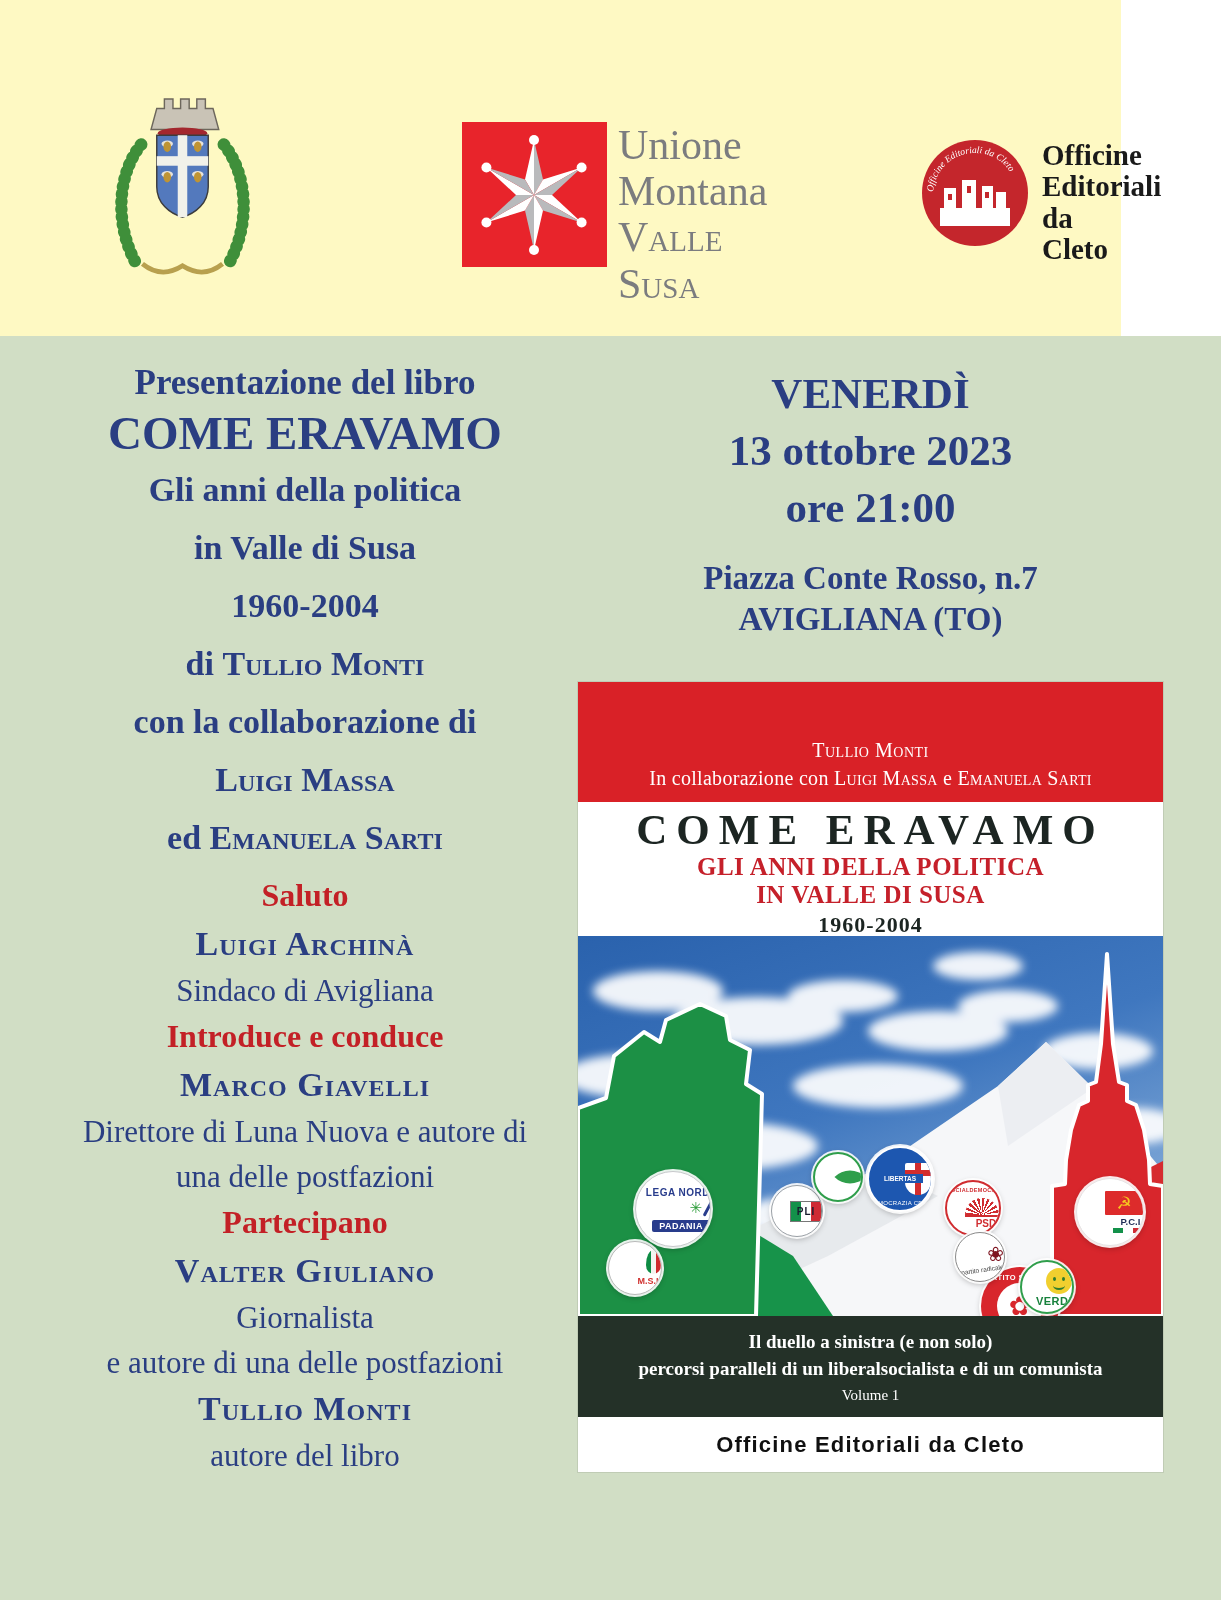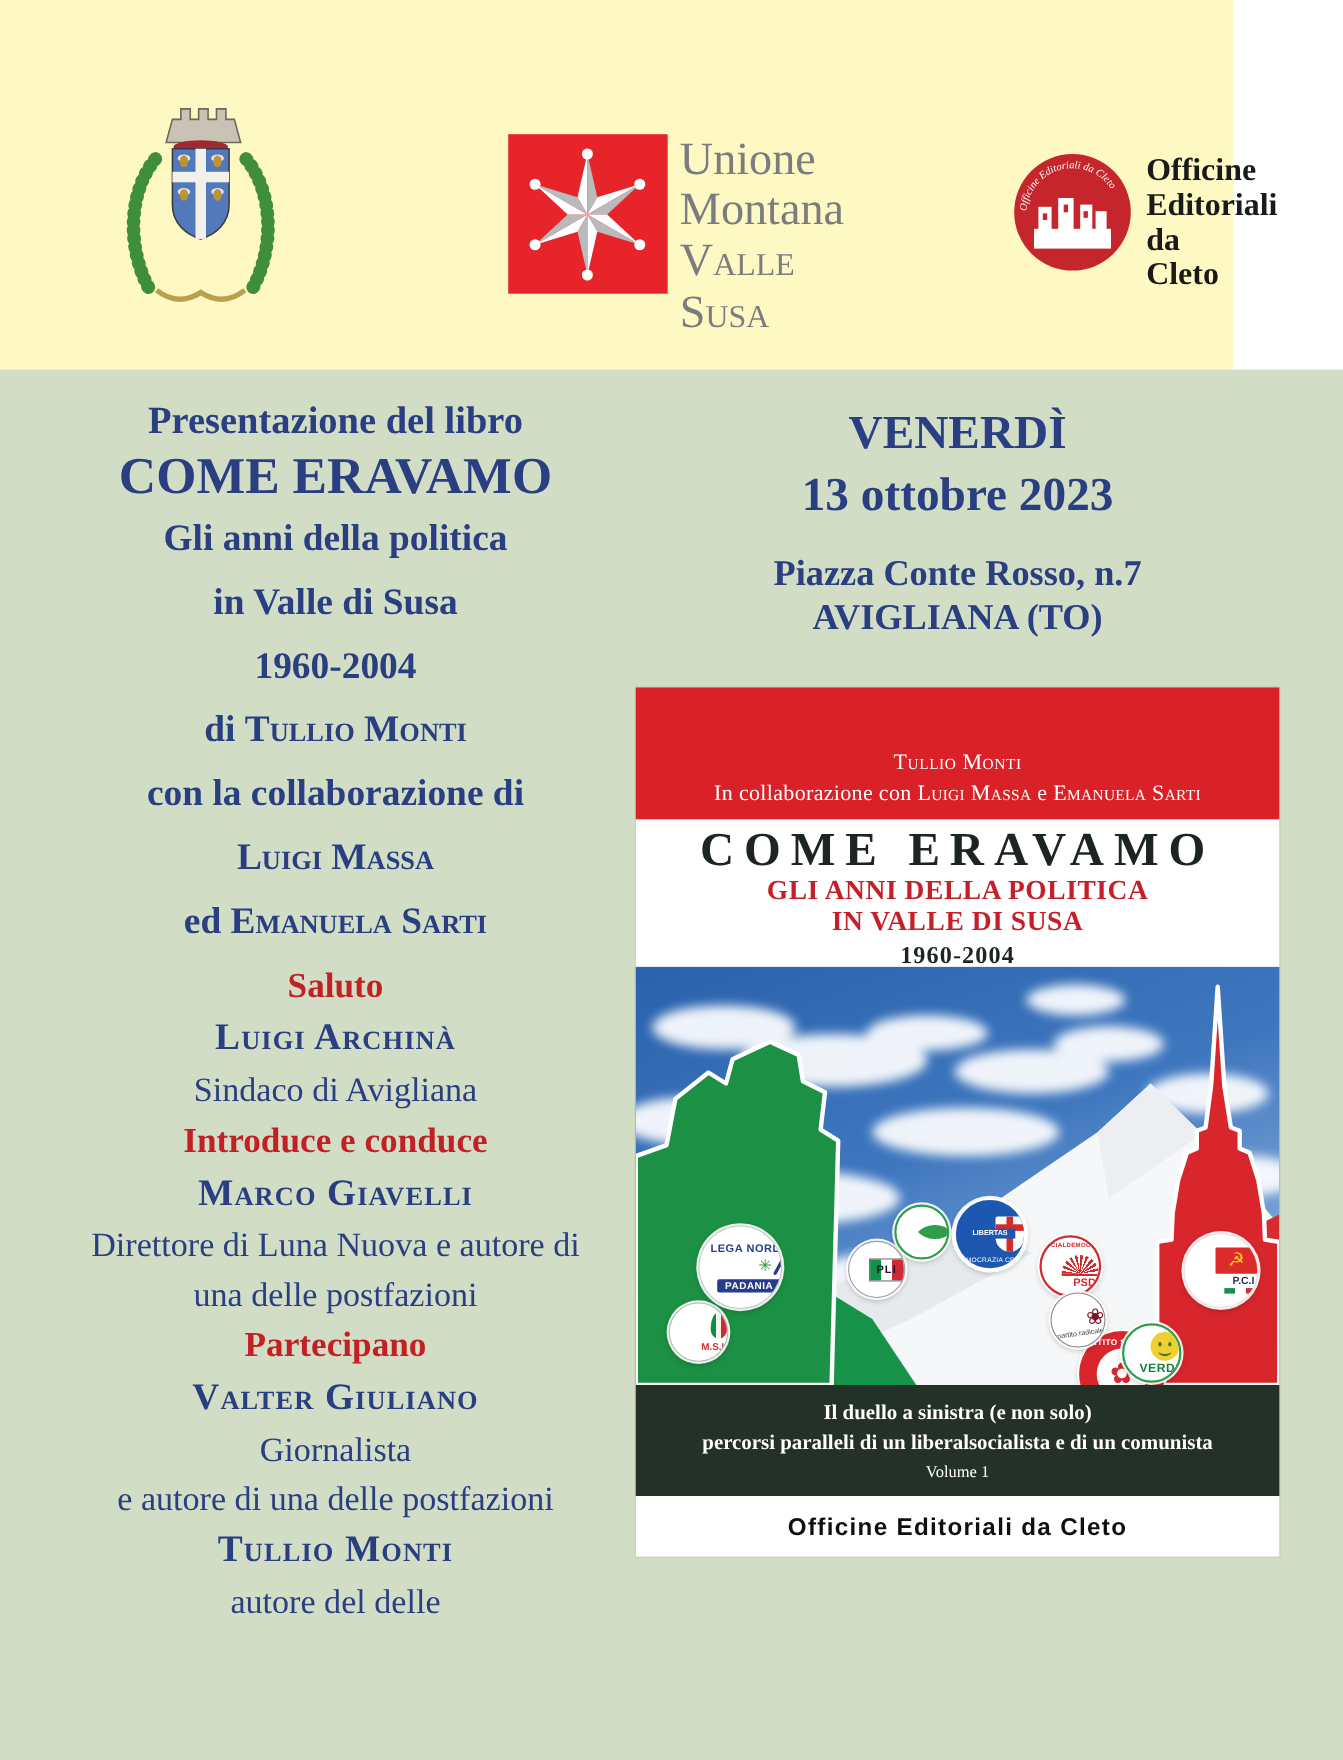--- a/index.html
+++ b/index.html
@@ -234,6 +234,7 @@
       <div class="when">
         <div>VENERDÌ</div>
         <div>13 ottobre 2023</div>
+        <div>ore 21:00</div>
       </div>
       <div class="where">
         <div>Piazza Conte Rosso, n.7</div>

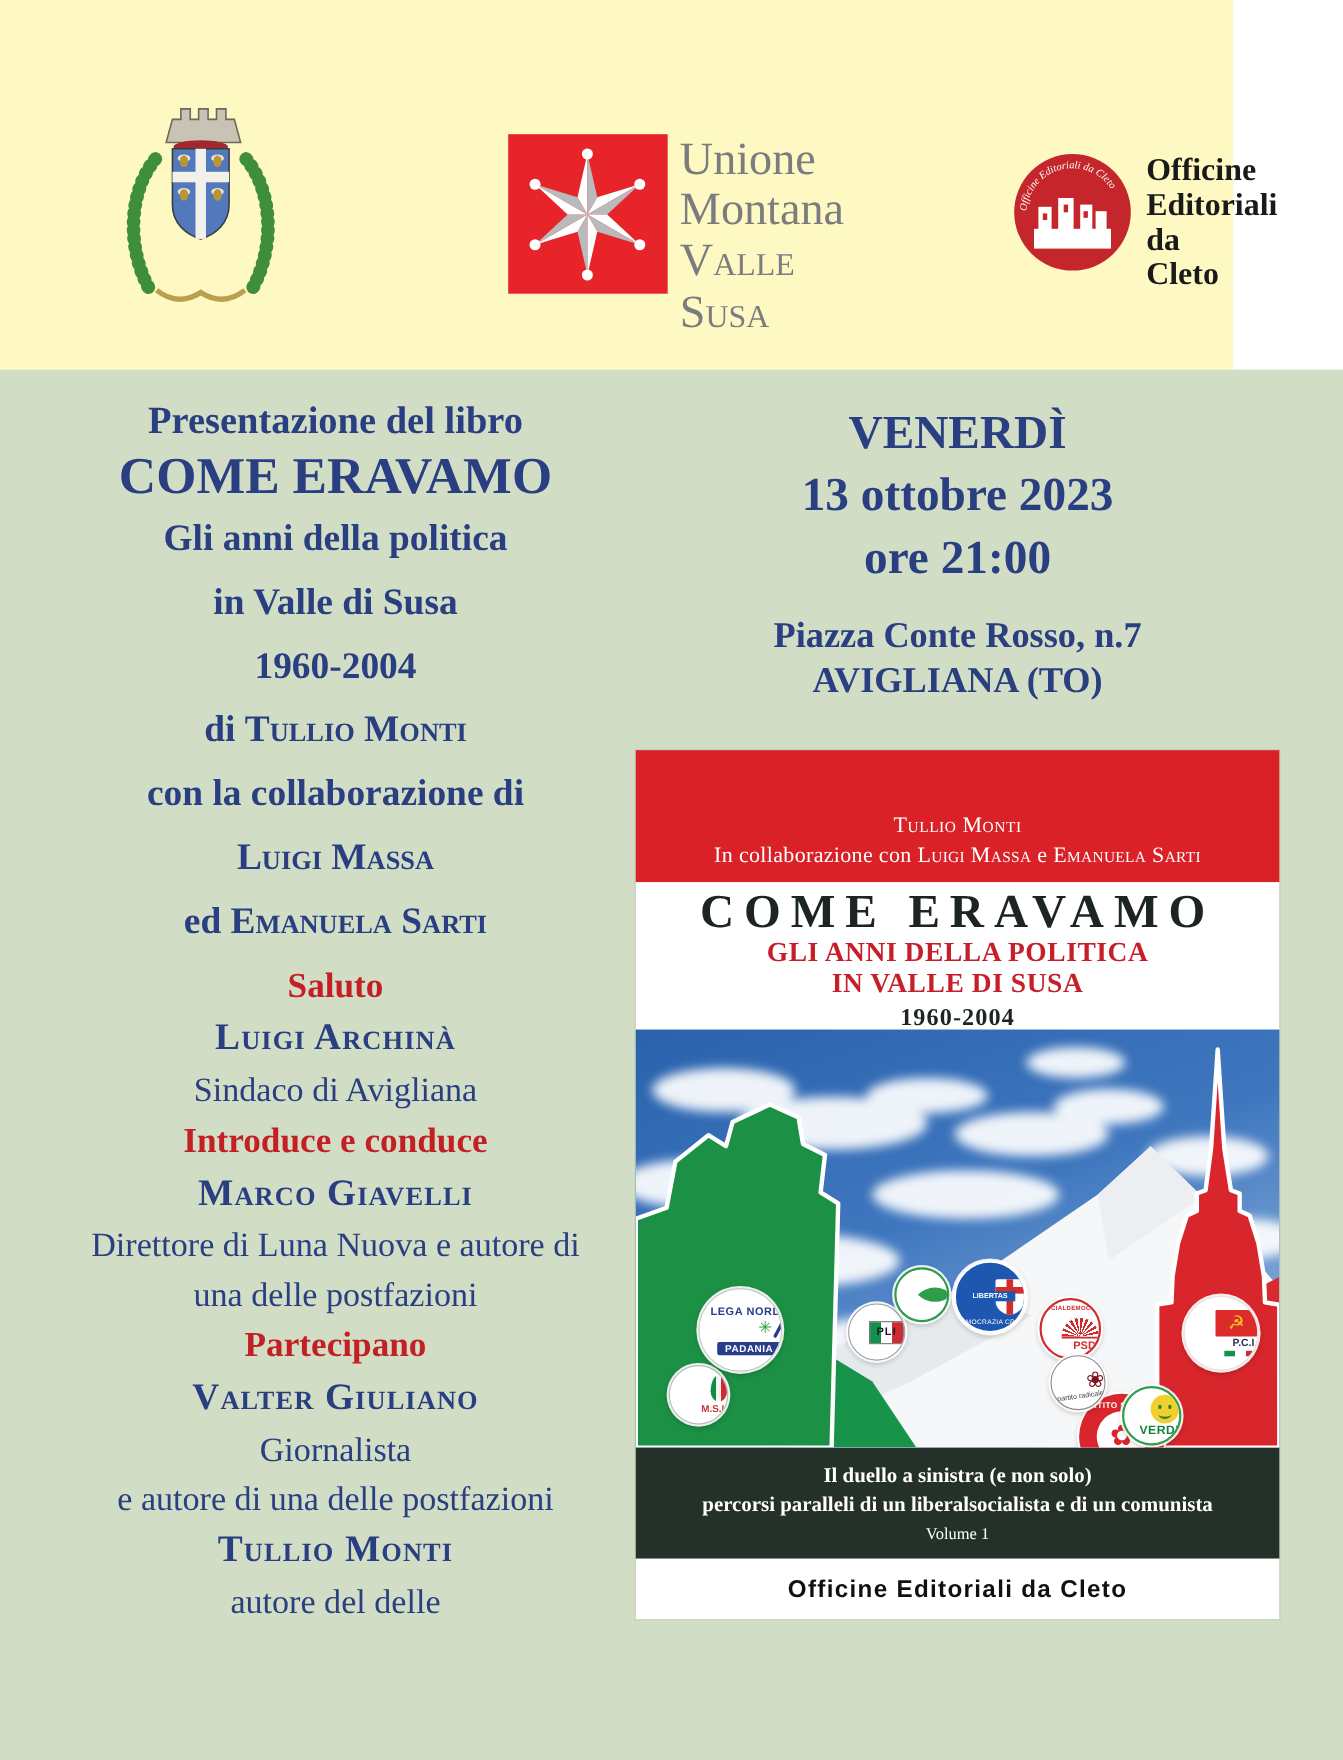--- a/index.html
+++ b/index.html
@@ -227,7 +227,7 @@
       <div class="ln subln"><span>Giornalista</span></div>
       <div class="ln subln"><span>e autore di una delle postfazioni</span></div>
       <div class="ln nameln"><span class="sc">Tullio Monti</span></div>
-      <div class="ln subln"><span>autore del delle</span></div>
+      <div class="ln subln"><span>autore del libro</span></div>
     </div>
 
     <div class="right-col">

